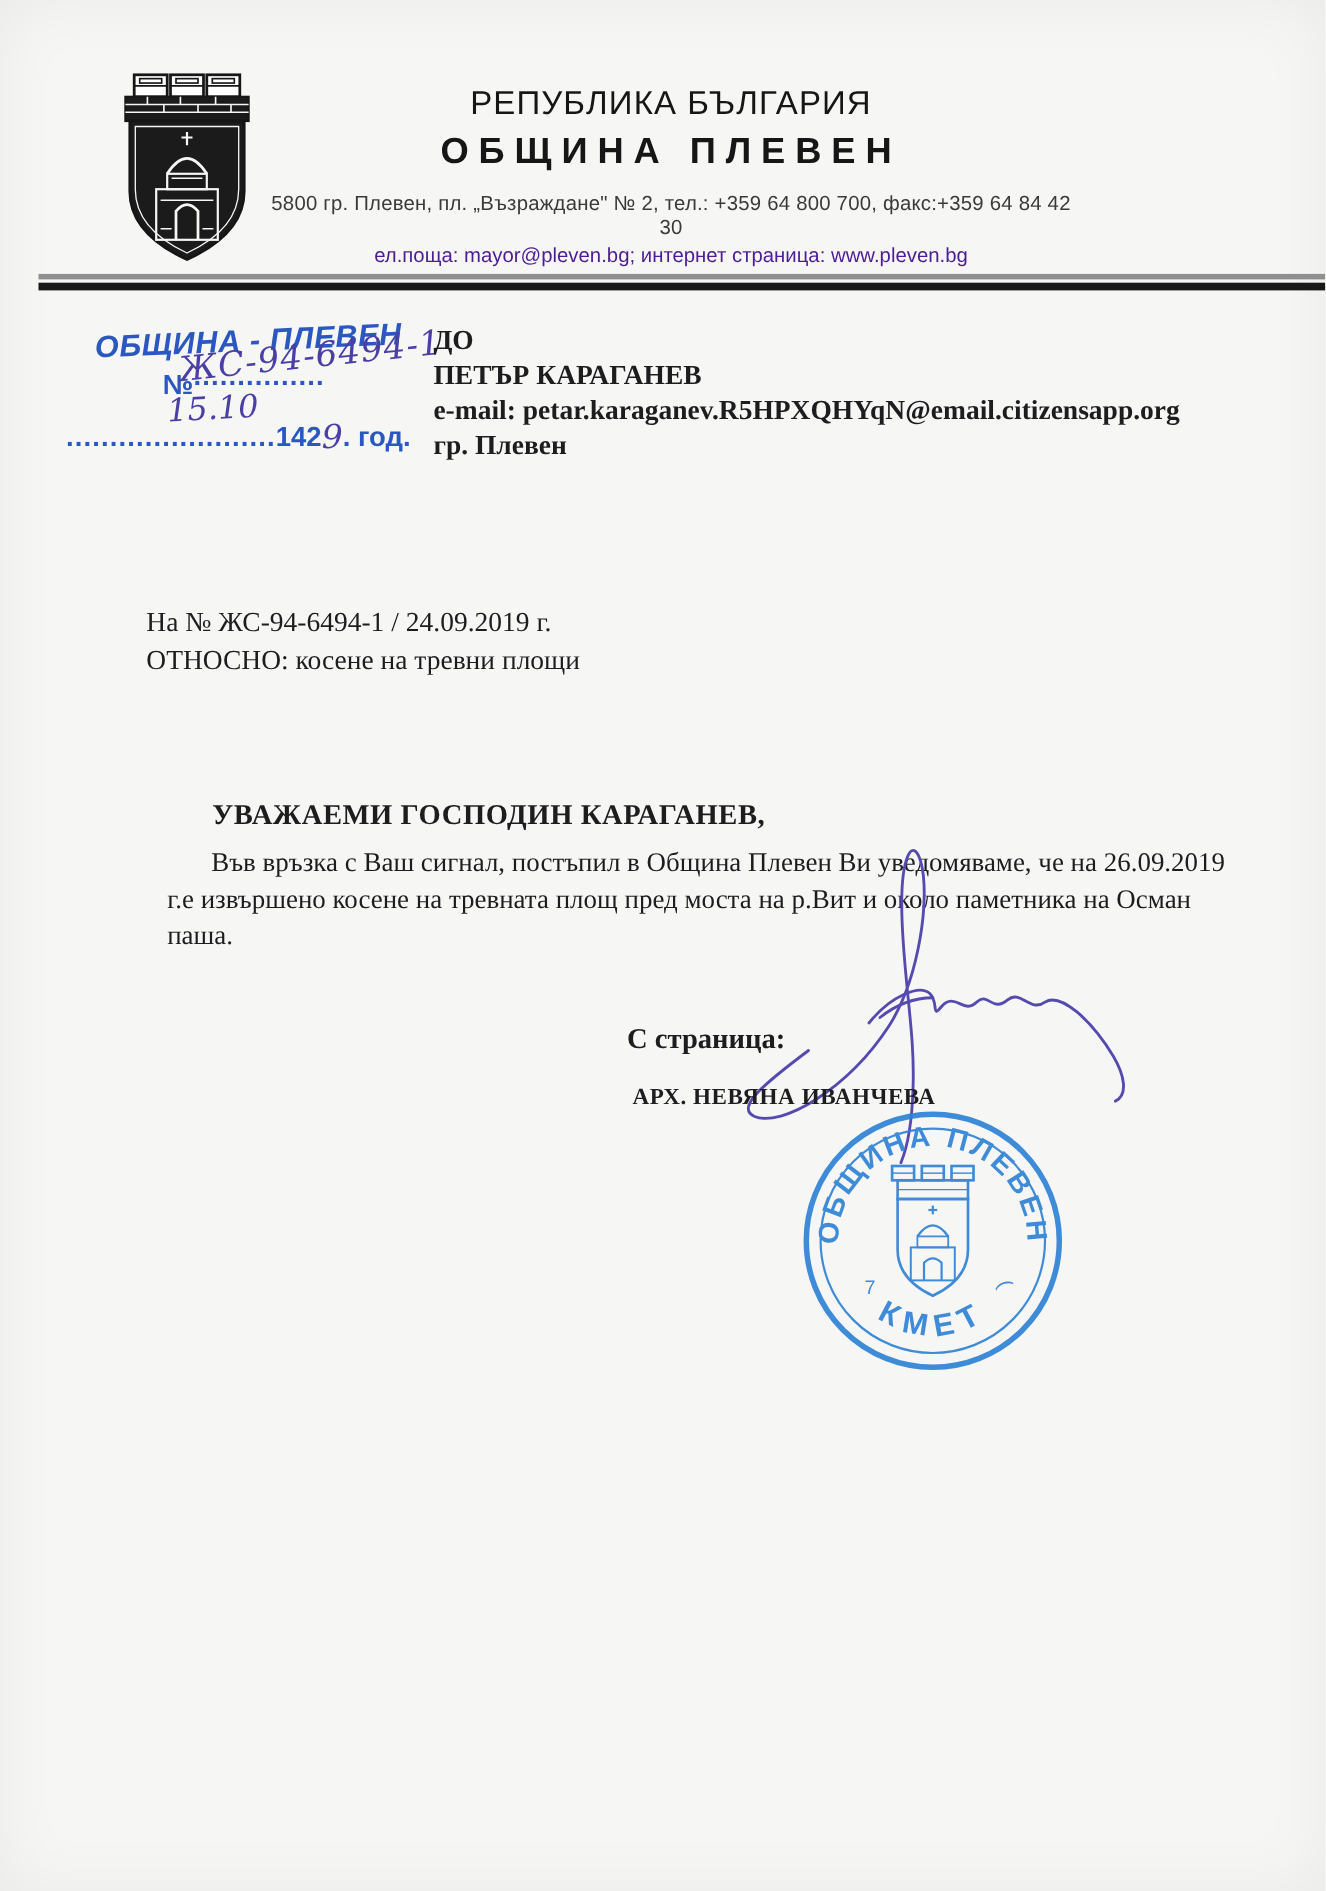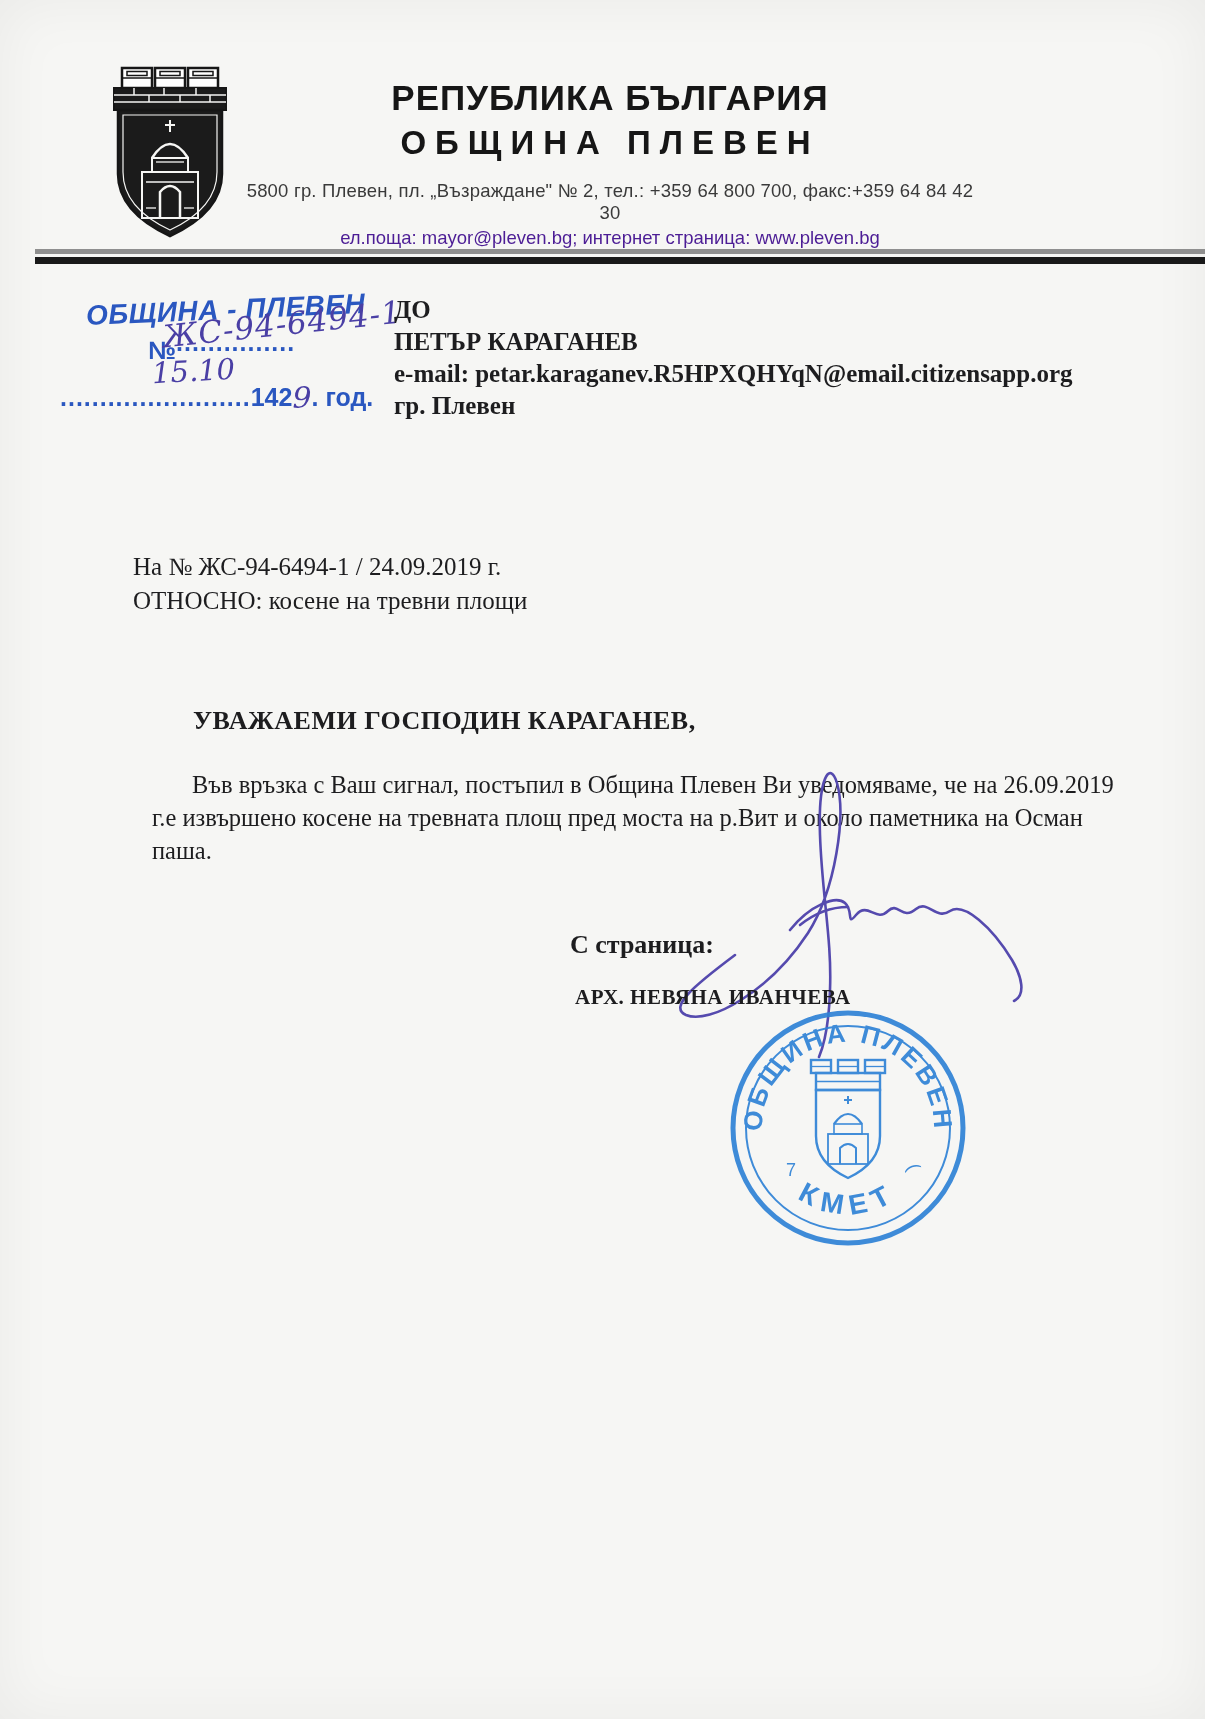--- a/index.html
+++ b/index.html
@@ -16,7 +16,7 @@
   .coat{position:absolute;left:104px;top:62px;}
   .head-text{position:absolute;left:240px;top:78px;width:740px;text-align:center;
     font-family:"Liberation Sans", sans-serif;color:#161616;}
-  .republic{font-size:35px;font-weight:bold;letter-spacing:1px;}
+  .republic{font-size:30px;font-weight:normal;letter-spacing:1px;}
   .municipality{font-size:33px;font-weight:bold;letter-spacing:9px;margin-top:6px;}
   .address{font-size:18.5px;color:#3a3a3a;margin-top:18px;letter-spacing:0.2px;}
   .contacts{font-size:18.5px;color:#4c1d95;margin-top:3px;}

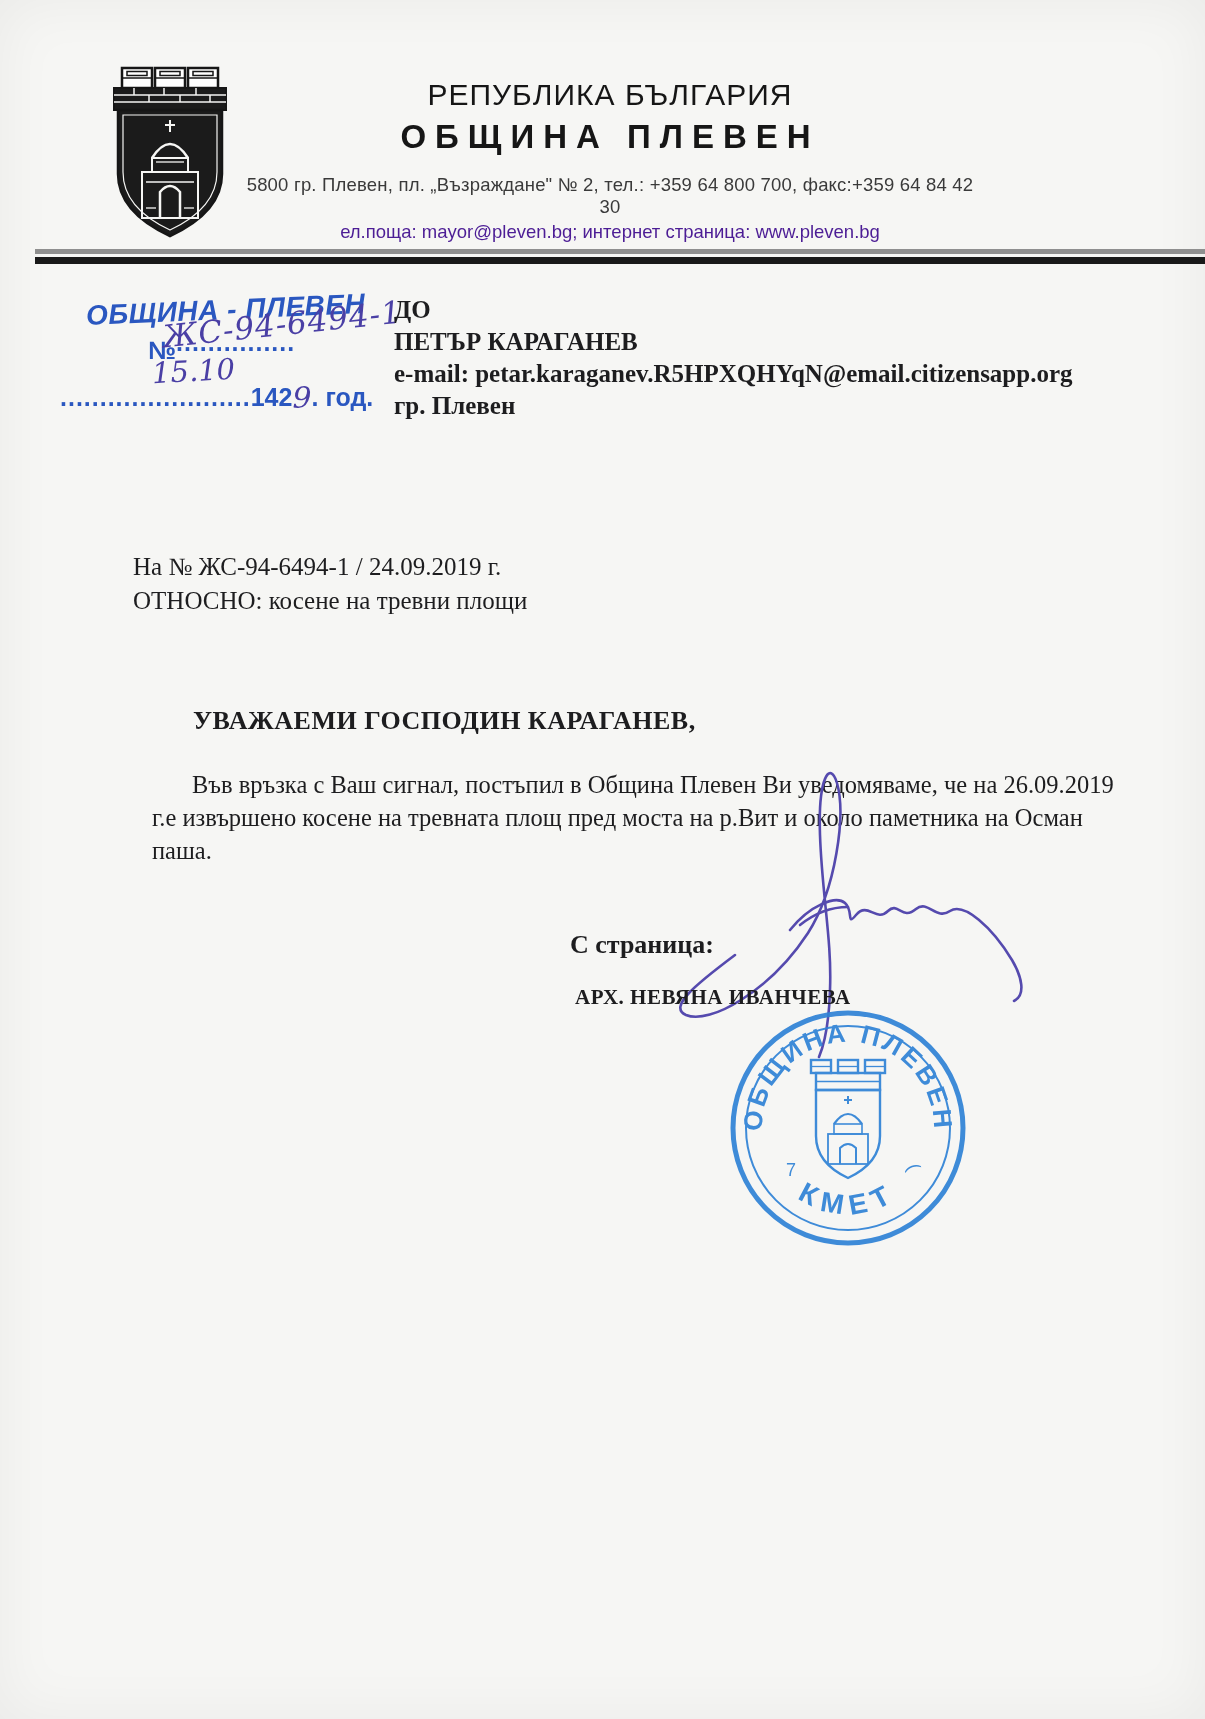--- a/index.html
+++ b/index.html
@@ -39,7 +39,7 @@
   
   .reference{position:absolute;left:133px;top:550px;font-size:25px;line-height:34px;}
   
-  .salutation{position:absolute;left:193px;top:706px;font-size:26px;font-weight:bold;letter-spacing:0.5px;text-align:center;}
+  .salutation{position:absolute;left:193px;top:726px;font-size:26px;font-weight:bold;letter-spacing:0.5px;text-align:center;}
   .paragraph{position:absolute;left:152px;top:768px;width:990px;font-size:24.5px;line-height:33px;
     text-indent:40px;}
   .closing{position:absolute;left:570px;top:930px;font-size:26px;font-weight:bold;}

